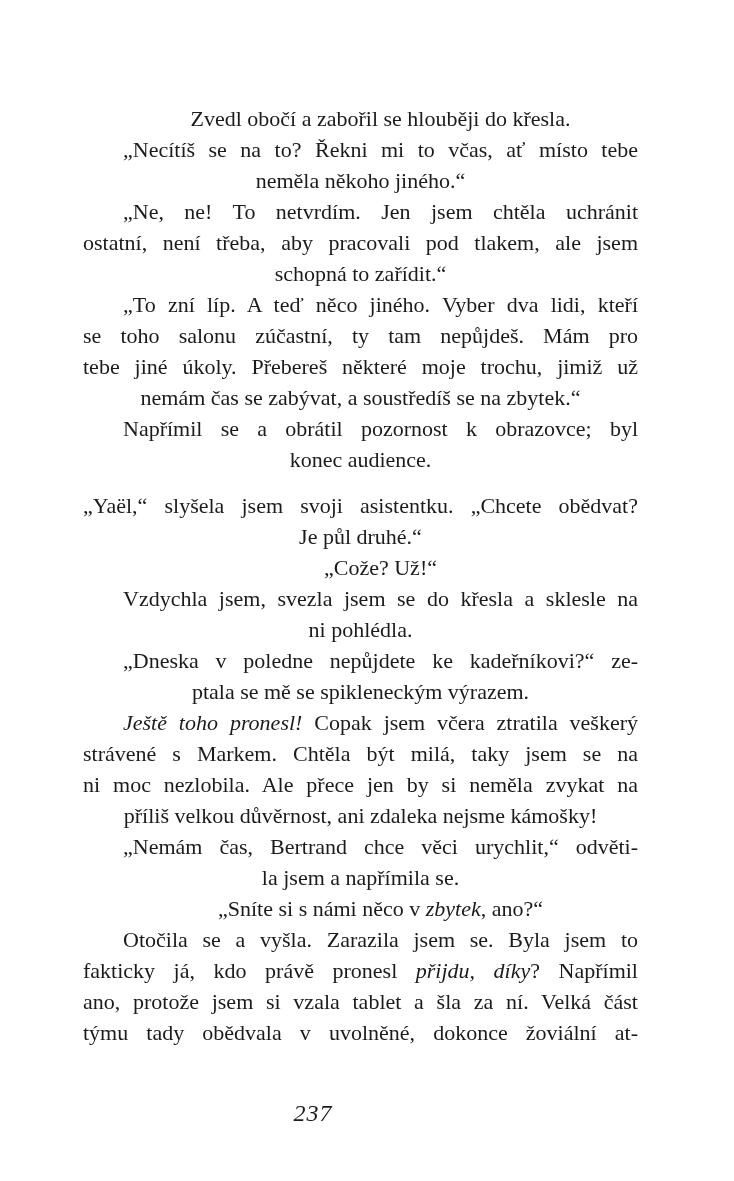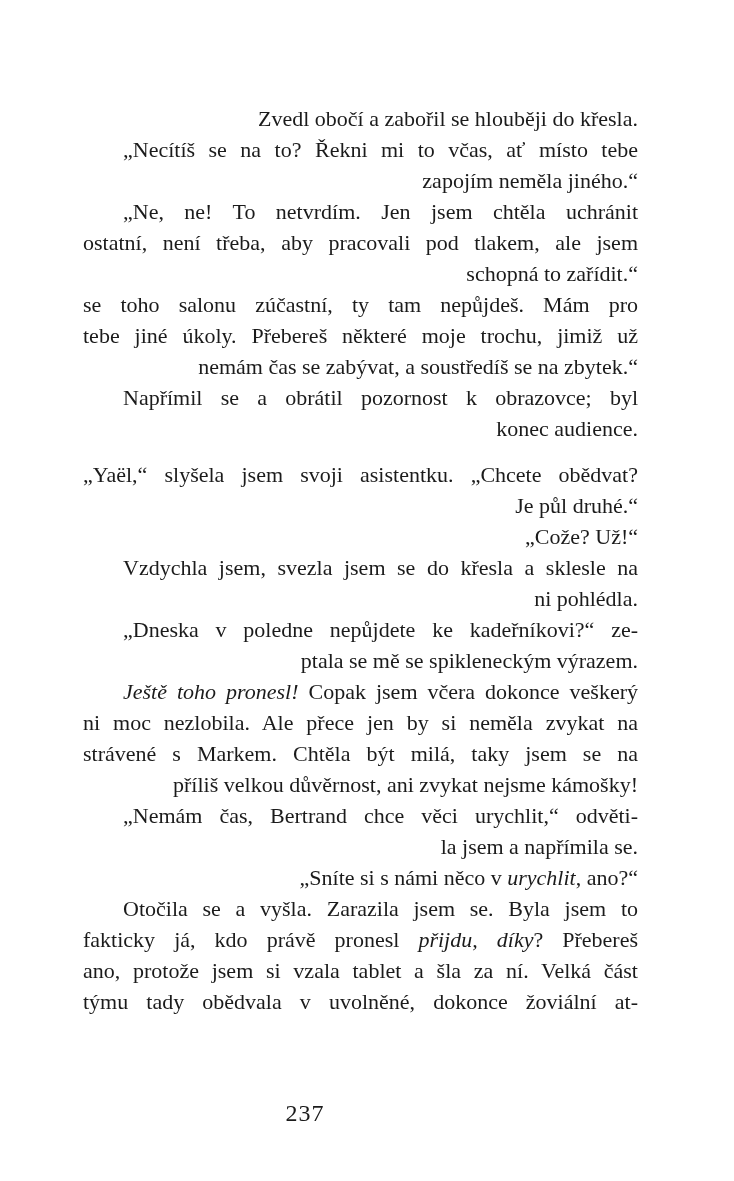--- a/index.html
+++ b/index.html
@@ -26,7 +26,7 @@
     height: 31px;
     line-height: 31px;
     white-space: nowrap;
-    text-align: right;
+    text-align: center;
   }
   .line.justify {
     white-space: normal;

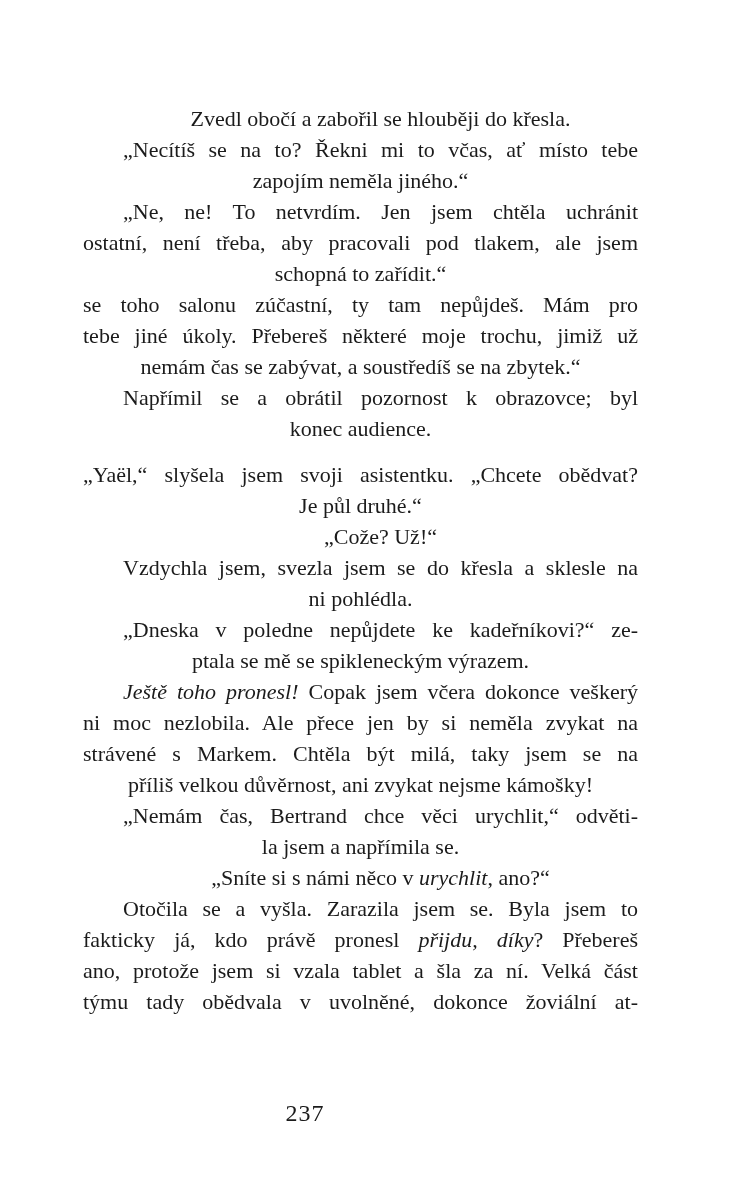--- a/index.html
+++ b/index.html
@@ -60,7 +60,7 @@
 <div class="text-block" id="text-block">
     <div class="line indent"><span>Zvedl obočí a zabořil se hlouběji do křesla.</span></div>
     <div class="line indent justify"><span>„Necítíš se na to? Řekni mi to včas, ať místo tebe</span></div>
-    <div class="line"><span>zapojím neměla jiného.“</span></div>
+    <div class="line"><span>neměla někoho jiného.“</span></div>
     <div class="line indent justify"><span>„Ne, ne! To netvrdím. Jen jsem chtěla uchránit</span></div>
     <div class="line justify"><span>ostatní, není třeba, aby pracovali pod tlakem, ale jsem</span></div>
     <div class="line"><span>schopná to zařídit.“</span></div>

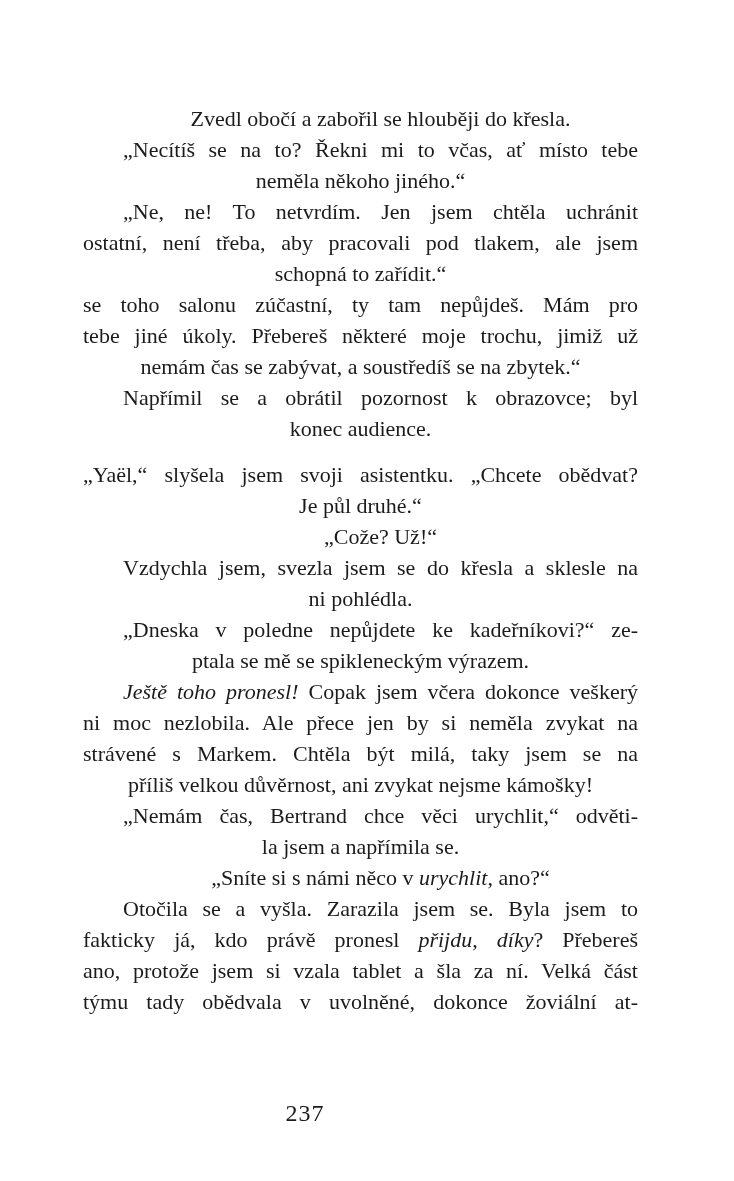--- a/index.html
+++ b/index.html
@@ -64,6 +64,7 @@
     <div class="line indent justify"><span>„Ne, ne! To netvrdím. Jen jsem chtěla uchránit</span></div>
     <div class="line justify"><span>ostatní, není třeba, aby pracovali pod tlakem, ale jsem</span></div>
     <div class="line"><span>schopná to zařídit.“</span></div>
+    <div class="line indent justify"><span>„To zní líp. A teď něco jiného. Vyber dva lidi, kteří</span></div>
     <div class="line justify"><span>se toho salonu zúčastní, ty tam nepůjdeš. Mám pro</span></div>
     <div class="line justify"><span>tebe jiné úkoly. Přebereš některé moje trochu, jimiž už</span></div>
     <div class="line"><span>nemám čas se zabývat, a soustředíš se na zbytek.“</span></div>

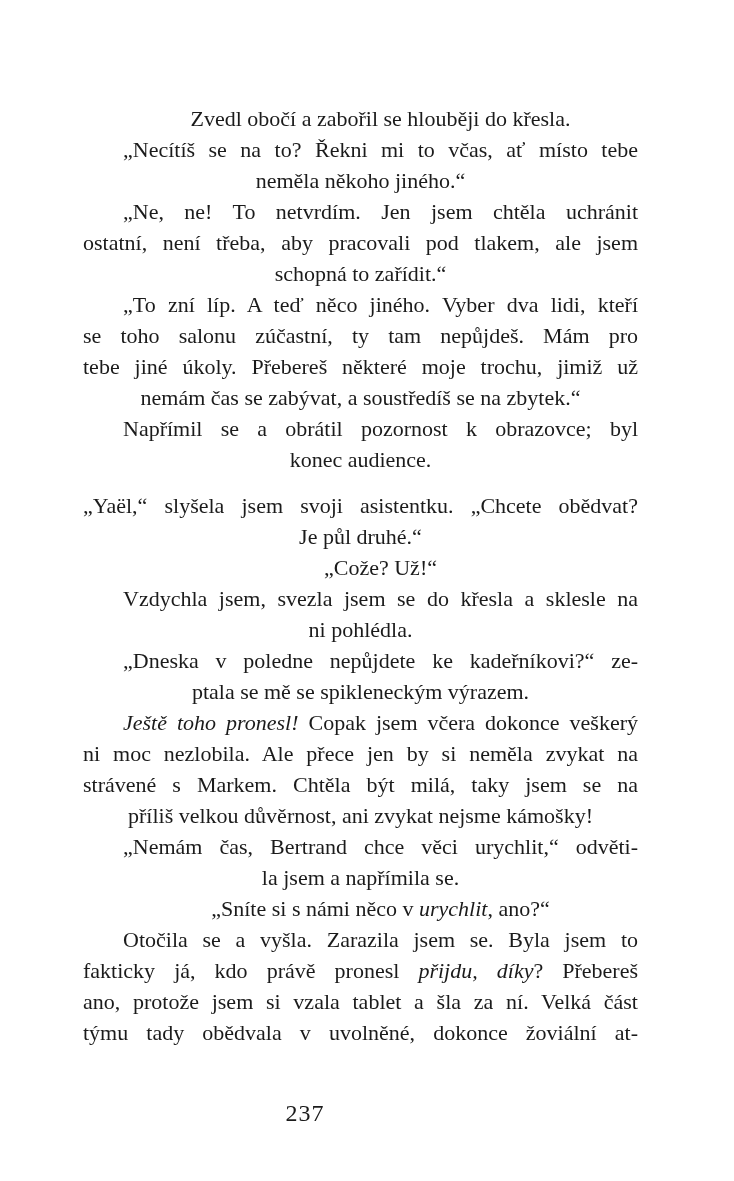--- a/index.html
+++ b/index.html
@@ -77,7 +77,7 @@
     <div class="line"><span>ni pohlédla.</span></div>
     <div class="line indent justify"><span>„Dneska v poledne nepůjdete ke kadeřníkovi?“ ze-</span></div>
     <div class="line"><span>ptala se mě se spikleneckým výrazem.</span></div>
-    <div class="line indent justify"><span class="italic">Ještě toho pronesl!</span><span> Copak jsem včera dokonce veškerý</span></div>
+    <div class="line indent justify"><span class="italic">Ještě toho pronesl!</span><span> Copak jsem včera ztratila veškerý</span></div>
     <div class="line justify"><span>ni moc nezlobila. Ale přece jen by si neměla zvykat na</span></div>
     <div class="line justify"><span>strávené s Markem. Chtěla být milá, taky jsem se na</span></div>
     <div class="line"><span>příliš velkou důvěrnost, ani zvykat nejsme kámošky!</span></div>

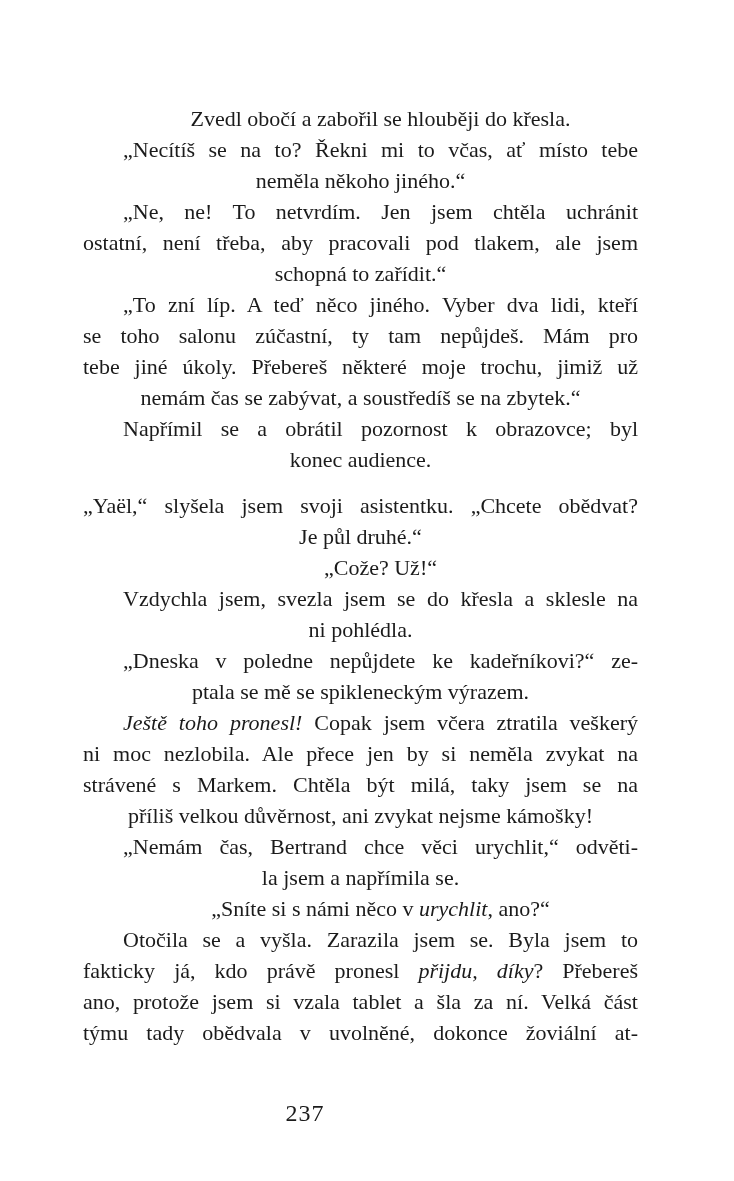--- a/index.html
+++ b/index.html
@@ -78,8 +78,8 @@
     <div class="line indent justify"><span>„Dneska v poledne nepůjdete ke kadeřníkovi?“ ze-</span></div>
     <div class="line"><span>ptala se mě se spikleneckým výrazem.</span></div>
     <div class="line indent justify"><span class="italic">Ještě toho pronesl!</span><span> Copak jsem včera ztratila veškerý</span></div>
+    <div class="line justify"><span>strávené s Markem. Chtěla být milá, taky jsem se na</span></div>
     <div class="line justify"><span>ni moc nezlobila. Ale přece jen by si neměla zvykat na</span></div>
-    <div class="line justify"><span>strávené s Markem. Chtěla být milá, taky jsem se na</span></div>
     <div class="line"><span>příliš velkou důvěrnost, ani zvykat nejsme kámošky!</span></div>
     <div class="line indent justify"><span>„Nemám čas, Bertrand chce věci urychlit,“ odvěti-</span></div>
     <div class="line"><span>la jsem a napřímila se.</span></div>

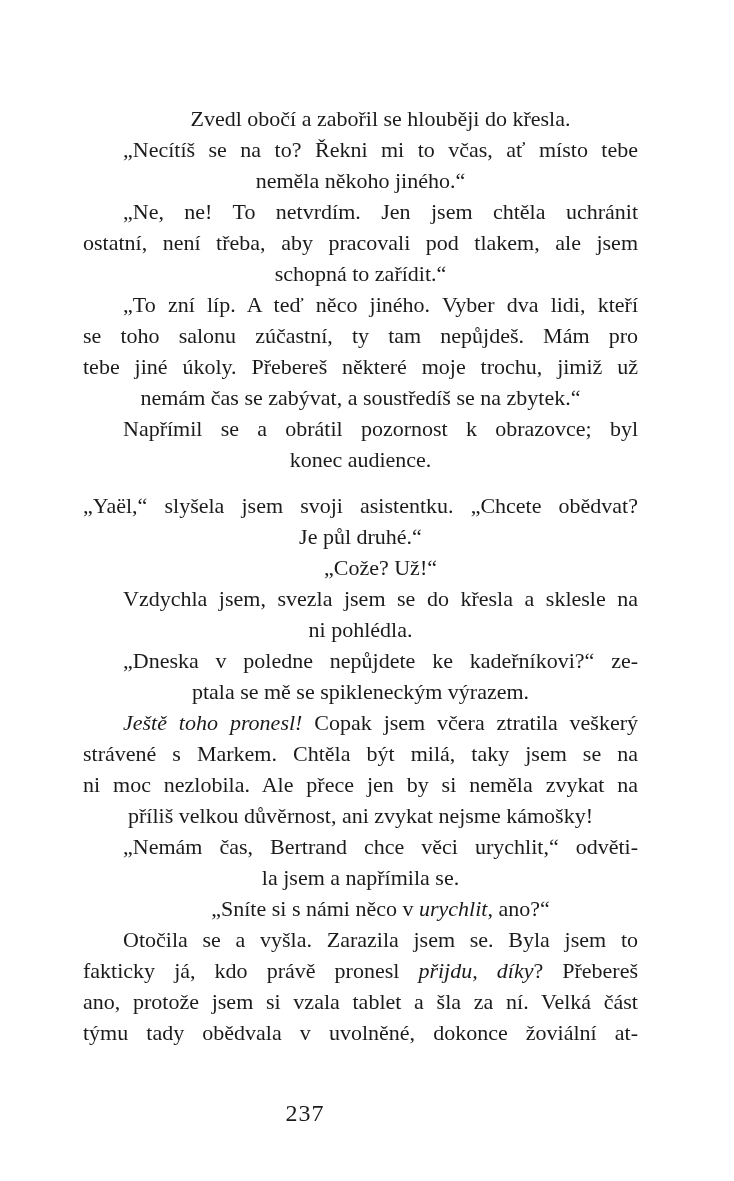--- a/index.html
+++ b/index.html
@@ -80,7 +80,7 @@
     <div class="line indent justify"><span class="italic">Ještě toho pronesl!</span><span> Copak jsem včera ztratila veškerý</span></div>
     <div class="line justify"><span>strávené s Markem. Chtěla být milá, taky jsem se na</span></div>
     <div class="line justify"><span>ni moc nezlobila. Ale přece jen by si neměla zvykat na</span></div>
-    <div class="line"><span>příliš velkou důvěrnost, ani zvykat nejsme kámošky!</span></div>
+    <div class="line"><span>příliš velkou důvěrnost, ani zdaleka nejsme kámošky!</span></div>
     <div class="line indent justify"><span>„Nemám čas, Bertrand chce věci urychlit,“ odvěti-</span></div>
     <div class="line"><span>la jsem a napřímila se.</span></div>
     <div class="line indent"><span>„Sníte si s námi něco v </span><span class="italic">urychlit</span><span>, ano?“</span></div>

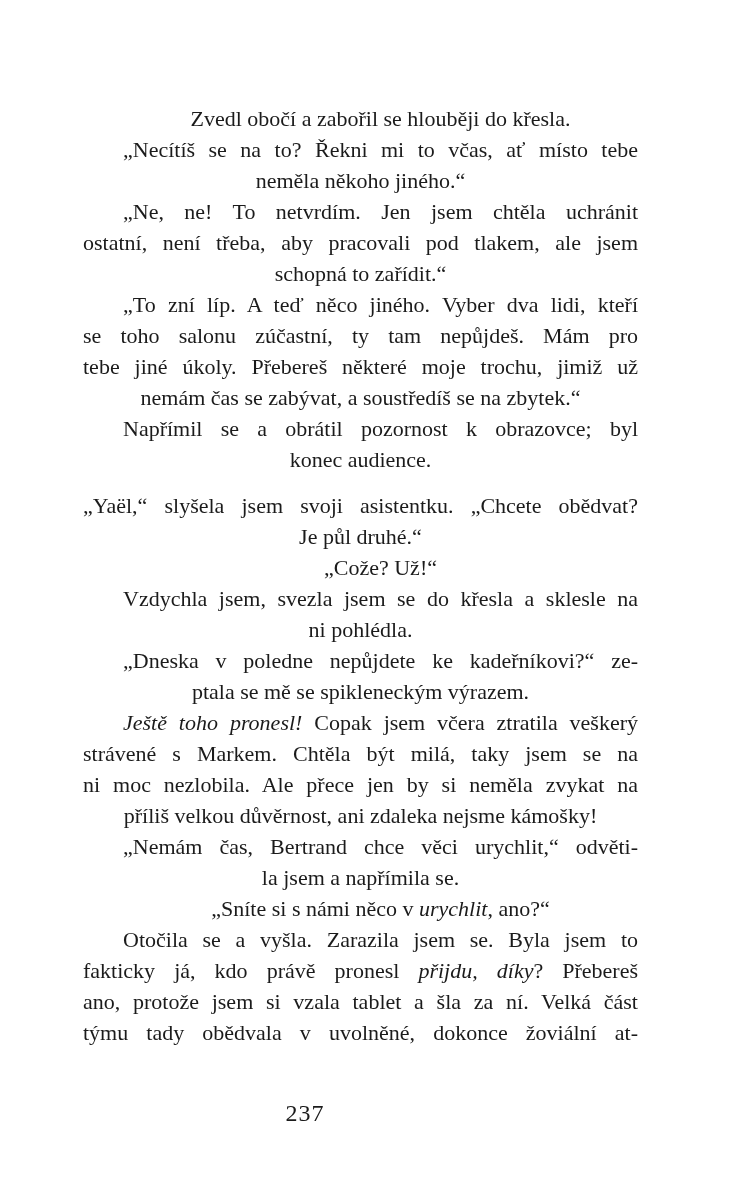--- a/index.html
+++ b/index.html
@@ -83,7 +83,7 @@
     <div class="line"><span>příliš velkou důvěrnost, ani zdaleka nejsme kámošky!</span></div>
     <div class="line indent justify"><span>„Nemám čas, Bertrand chce věci urychlit,“ odvěti-</span></div>
     <div class="line"><span>la jsem a napřímila se.</span></div>
-    <div class="line indent"><span>„Sníte si s námi něco v </span><span class="italic">urychlit</span><span>, ano?“</span></div>
+    <div class="line indent"><span>„Sníte si s námi něco v </span><span class="italic">zbytek</span><span>, ano?“</span></div>
     <div class="line indent justify"><span>Otočila se a vyšla. Zarazila jsem se. Byla jsem to</span></div>
     <div class="line justify"><span>fakticky já, kdo právě pronesl </span><span class="italic">přijdu, díky</span><span>? Přebereš</span></div>
     <div class="line justify"><span>ano, protože jsem si vzala tablet a šla za ní. Velká část</span></div>

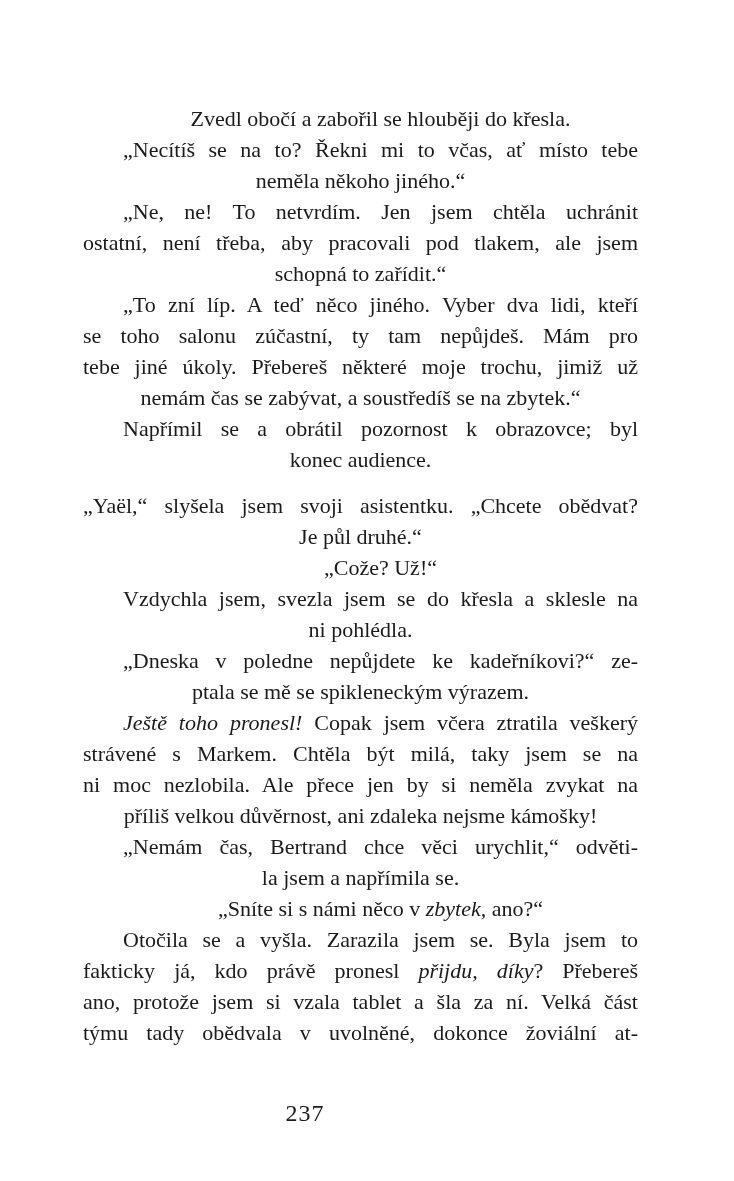--- a/index.html
+++ b/index.html
@@ -85,7 +85,7 @@
     <div class="line"><span>la jsem a napřímila se.</span></div>
     <div class="line indent"><span>„Sníte si s námi něco v </span><span class="italic">zbytek</span><span>, ano?“</span></div>
     <div class="line indent justify"><span>Otočila se a vyšla. Zarazila jsem se. Byla jsem to</span></div>
-    <div class="line justify"><span>fakticky já, kdo právě pronesl </span><span class="italic">přijdu, díky</span><span>? Přebereš</span></div>
+    <div class="line justify"><span>fakticky já, kdo právě pronesl </span><span class="italic">přijdu, díky</span><span>? Napřímil</span></div>
     <div class="line justify"><span>ano, protože jsem si vzala tablet a šla za ní. Velká část</span></div>
     <div class="line justify"><span>týmu tady obědvala v uvolněné, dokonce žoviální at-</span></div>
   </div>

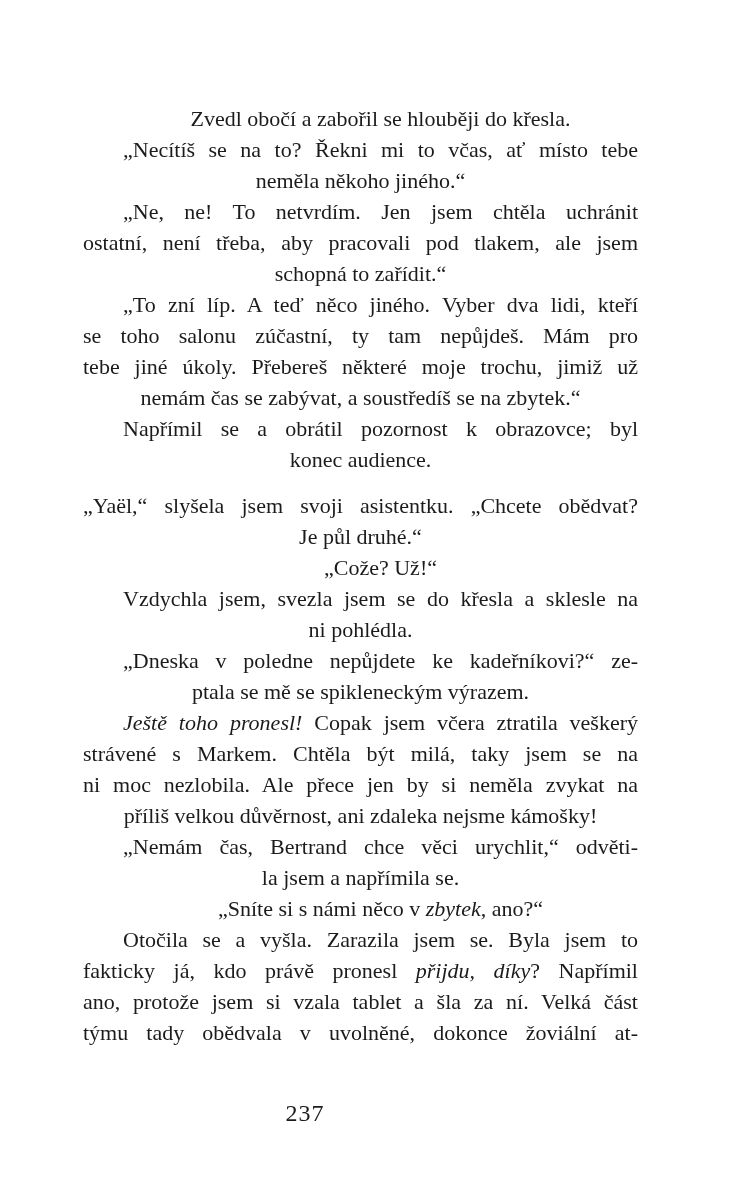--- a/index.html
+++ b/index.html
@@ -47,11 +47,12 @@
   .page-number {
     position: absolute;
     top: 1100px;
-    left: 0;
+    left: 8px;
     width: 610px;
     text-align: center;
     font-size: 24px;
     letter-spacing: 1px;
+    font-style: italic;
   }
 </style>
 </head>

